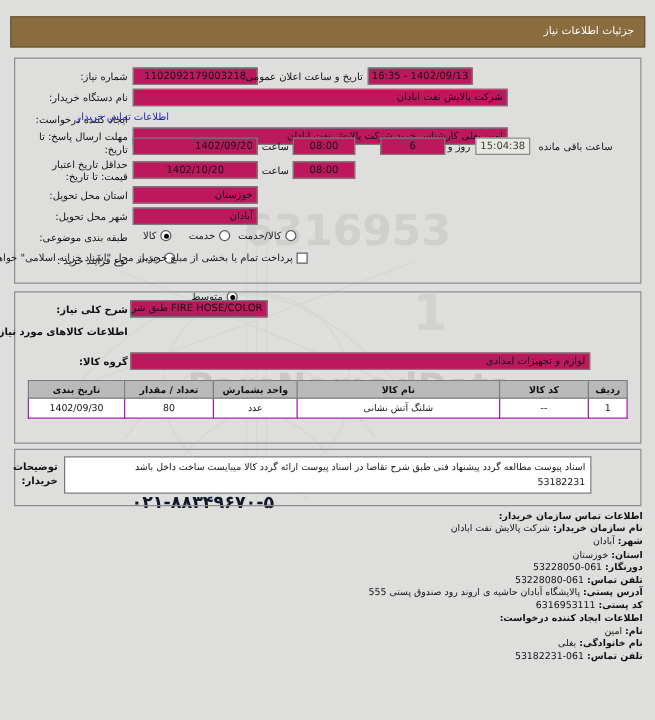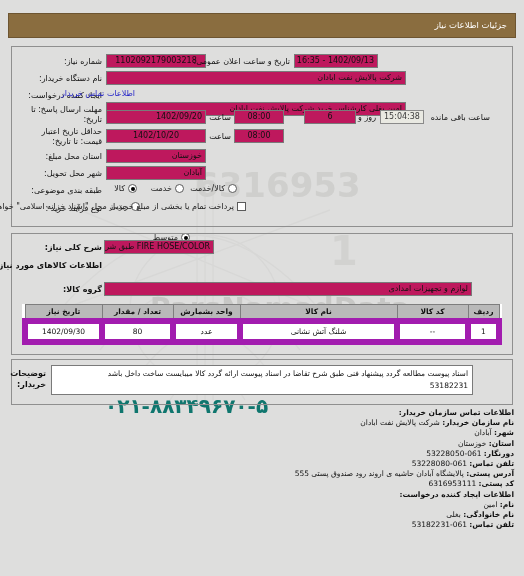--- a/index.html
+++ b/index.html
@@ -268,7 +268,7 @@
     <div class="lbl" style="right:293px; top:132px; width:22px;">ساعت</div>
     <div class="fld ctr" style="right:240px; top:129px; width:50px;">08:00</div>
 
-    <div class="lbl" style="right:422px; top:152px; width:84px;">استان محل مبلغ:</div>
+    <div class="lbl" style="right:422px; top:152px; width:84px;">استان محل تحویل:</div>
     <div class="fld" style="right:318px; top:149px; width:100px;">خوزستان</div>
 
     <div class="lbl" style="right:422px; top:169px; width:84px;">شهر محل تحویل:</div>

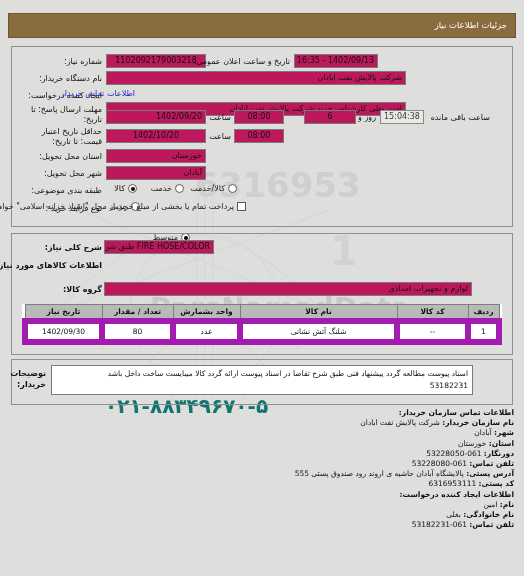--- a/index.html
+++ b/index.html
@@ -320,7 +320,7 @@
           <th>نام کالا</th>
           <th style="width:62px;">واحد بشمارش</th>
           <th style="width:66px;">تعداد / مقدار</th>
-          <th style="width:72px;">تاریخ نیاز</th>
+          <th style="width:72px;">تاریخ بندی</th>
         </tr>
       </thead>
       <tbody>

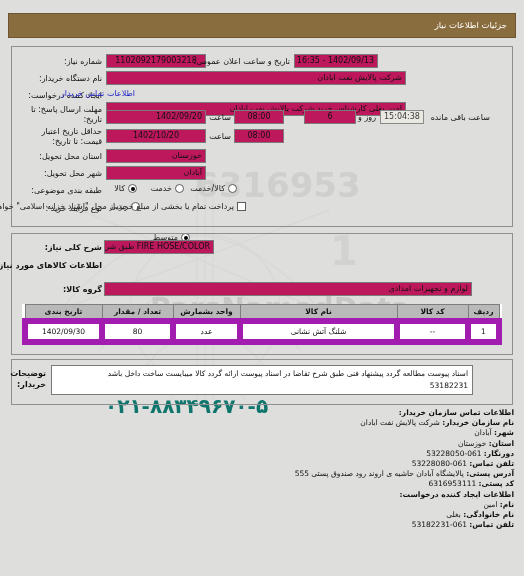--- a/index.html
+++ b/index.html
@@ -170,7 +170,7 @@
     white-space: nowrap;
   }
   table.items td {
-    border: 6px solid #a21caf;
+    border: 1px solid #a21caf;
     background: #ffffff;
     height: 15px;
     padding: 0 3px;

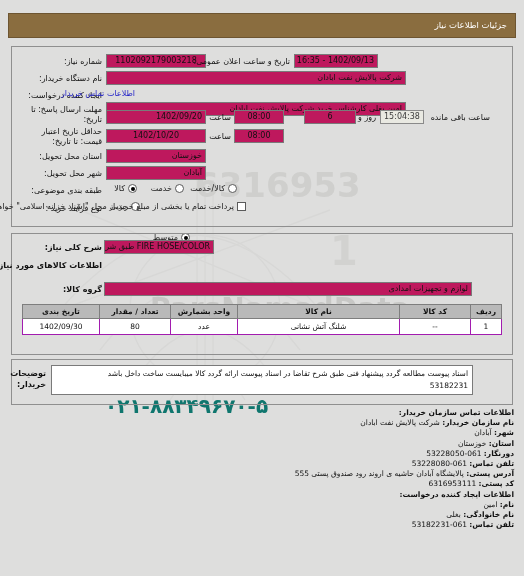--- a/index.html
+++ b/index.html
@@ -48,7 +48,7 @@
   }
   .wm-phone {
     left: 105px; top: 394px;
-    font-size: 20px; color: #0f766e; font-weight: bold;
+    font-size: 14px; color: #0f172a; font-weight: bold;
     letter-spacing: 1px;
   }
   .wm-num {

